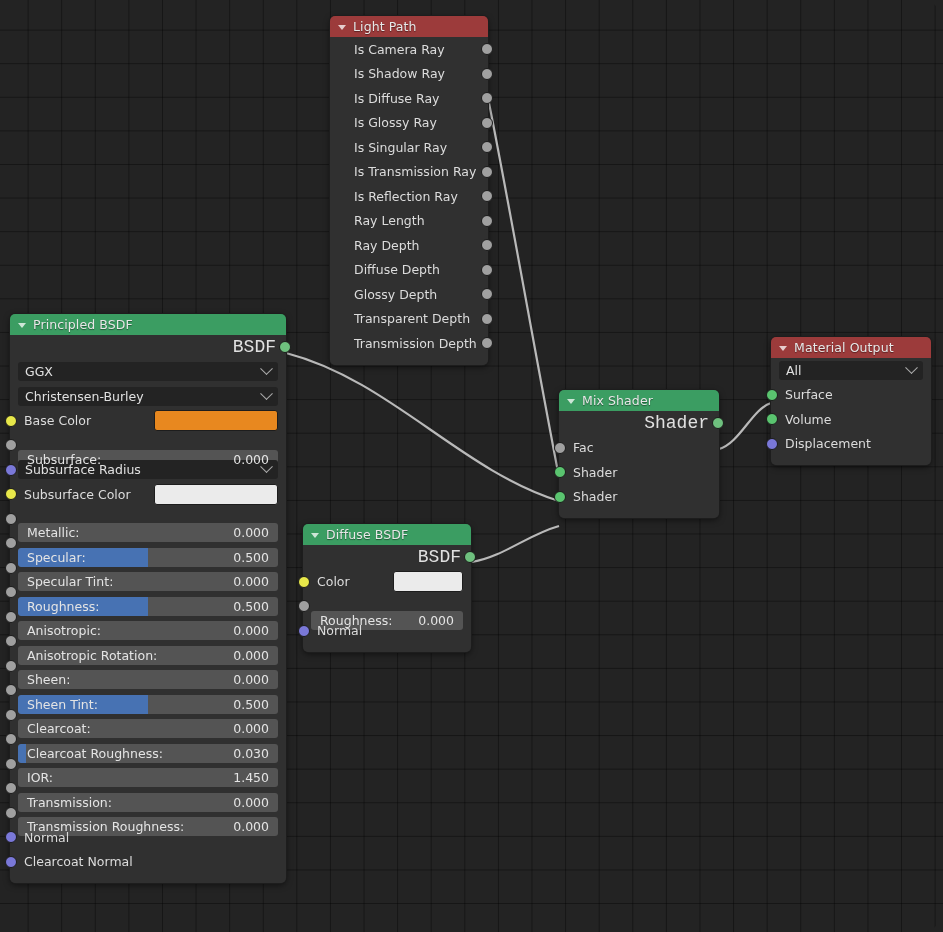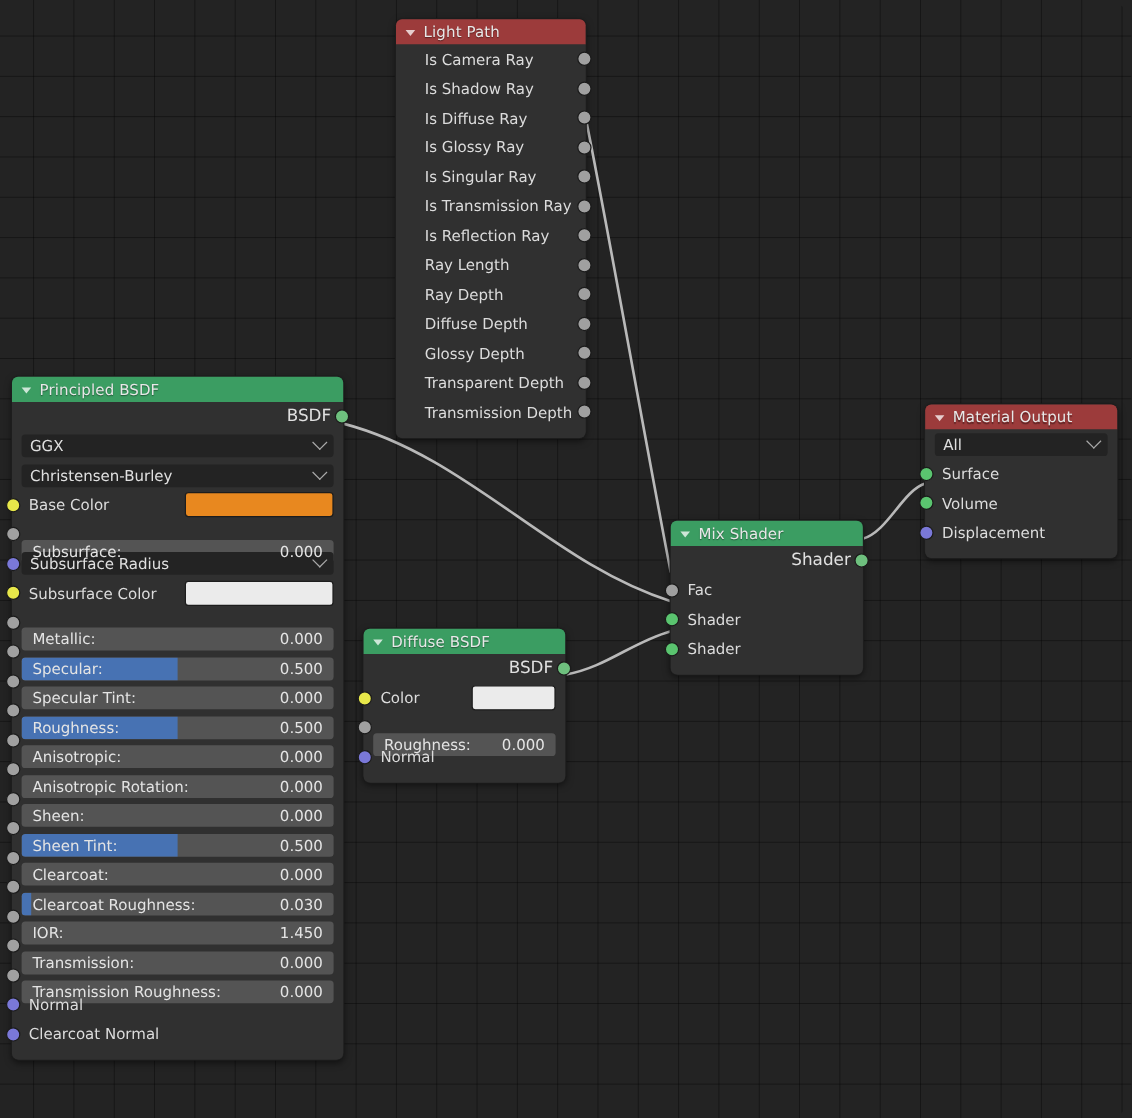--- a/index.html
+++ b/index.html
@@ -164,8 +164,9 @@
     align-items: center;
     justify-content: flex-end;
     padding-right: 10px;
-    font-size: 14px;
+    font-size: 18px;
     color: #e0e0e0;
+    font-family: Liberation Mono, monospace;
   }
 </style>
 </head>

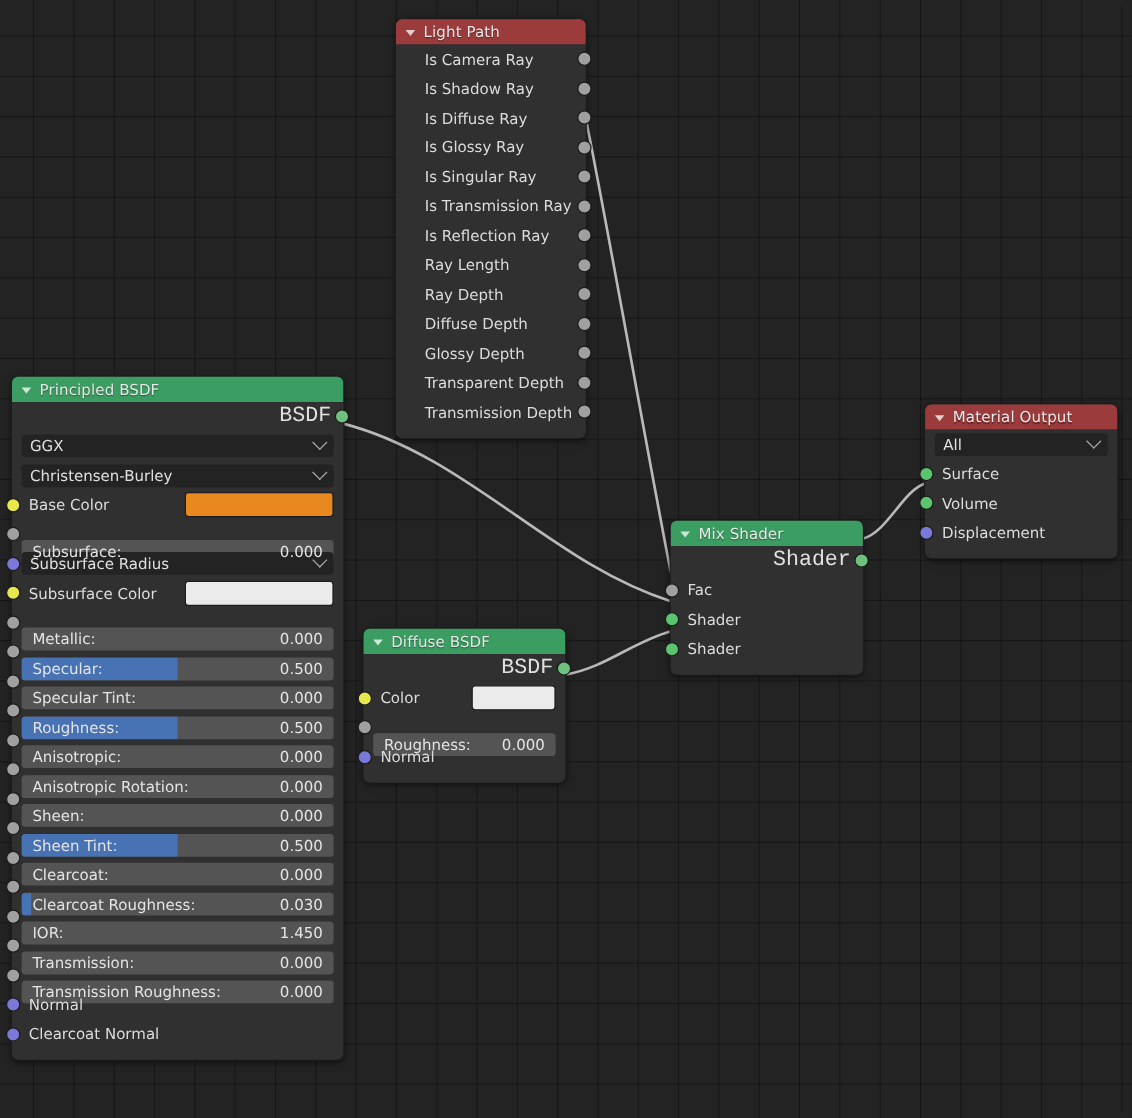--- a/index.html
+++ b/index.html
@@ -444,7 +444,7 @@
     </div>
   </div>
 
-  <div class="node" id="node-mix-shader" style="left:559px; top:434px; width:160px;">
+  <div class="node" id="node-mix-shader" style="left:559px; top:390px; width:160px;">
     <div class="node-header green">
       <span class="tri"></span>
       <span>Mix Shader</span>

